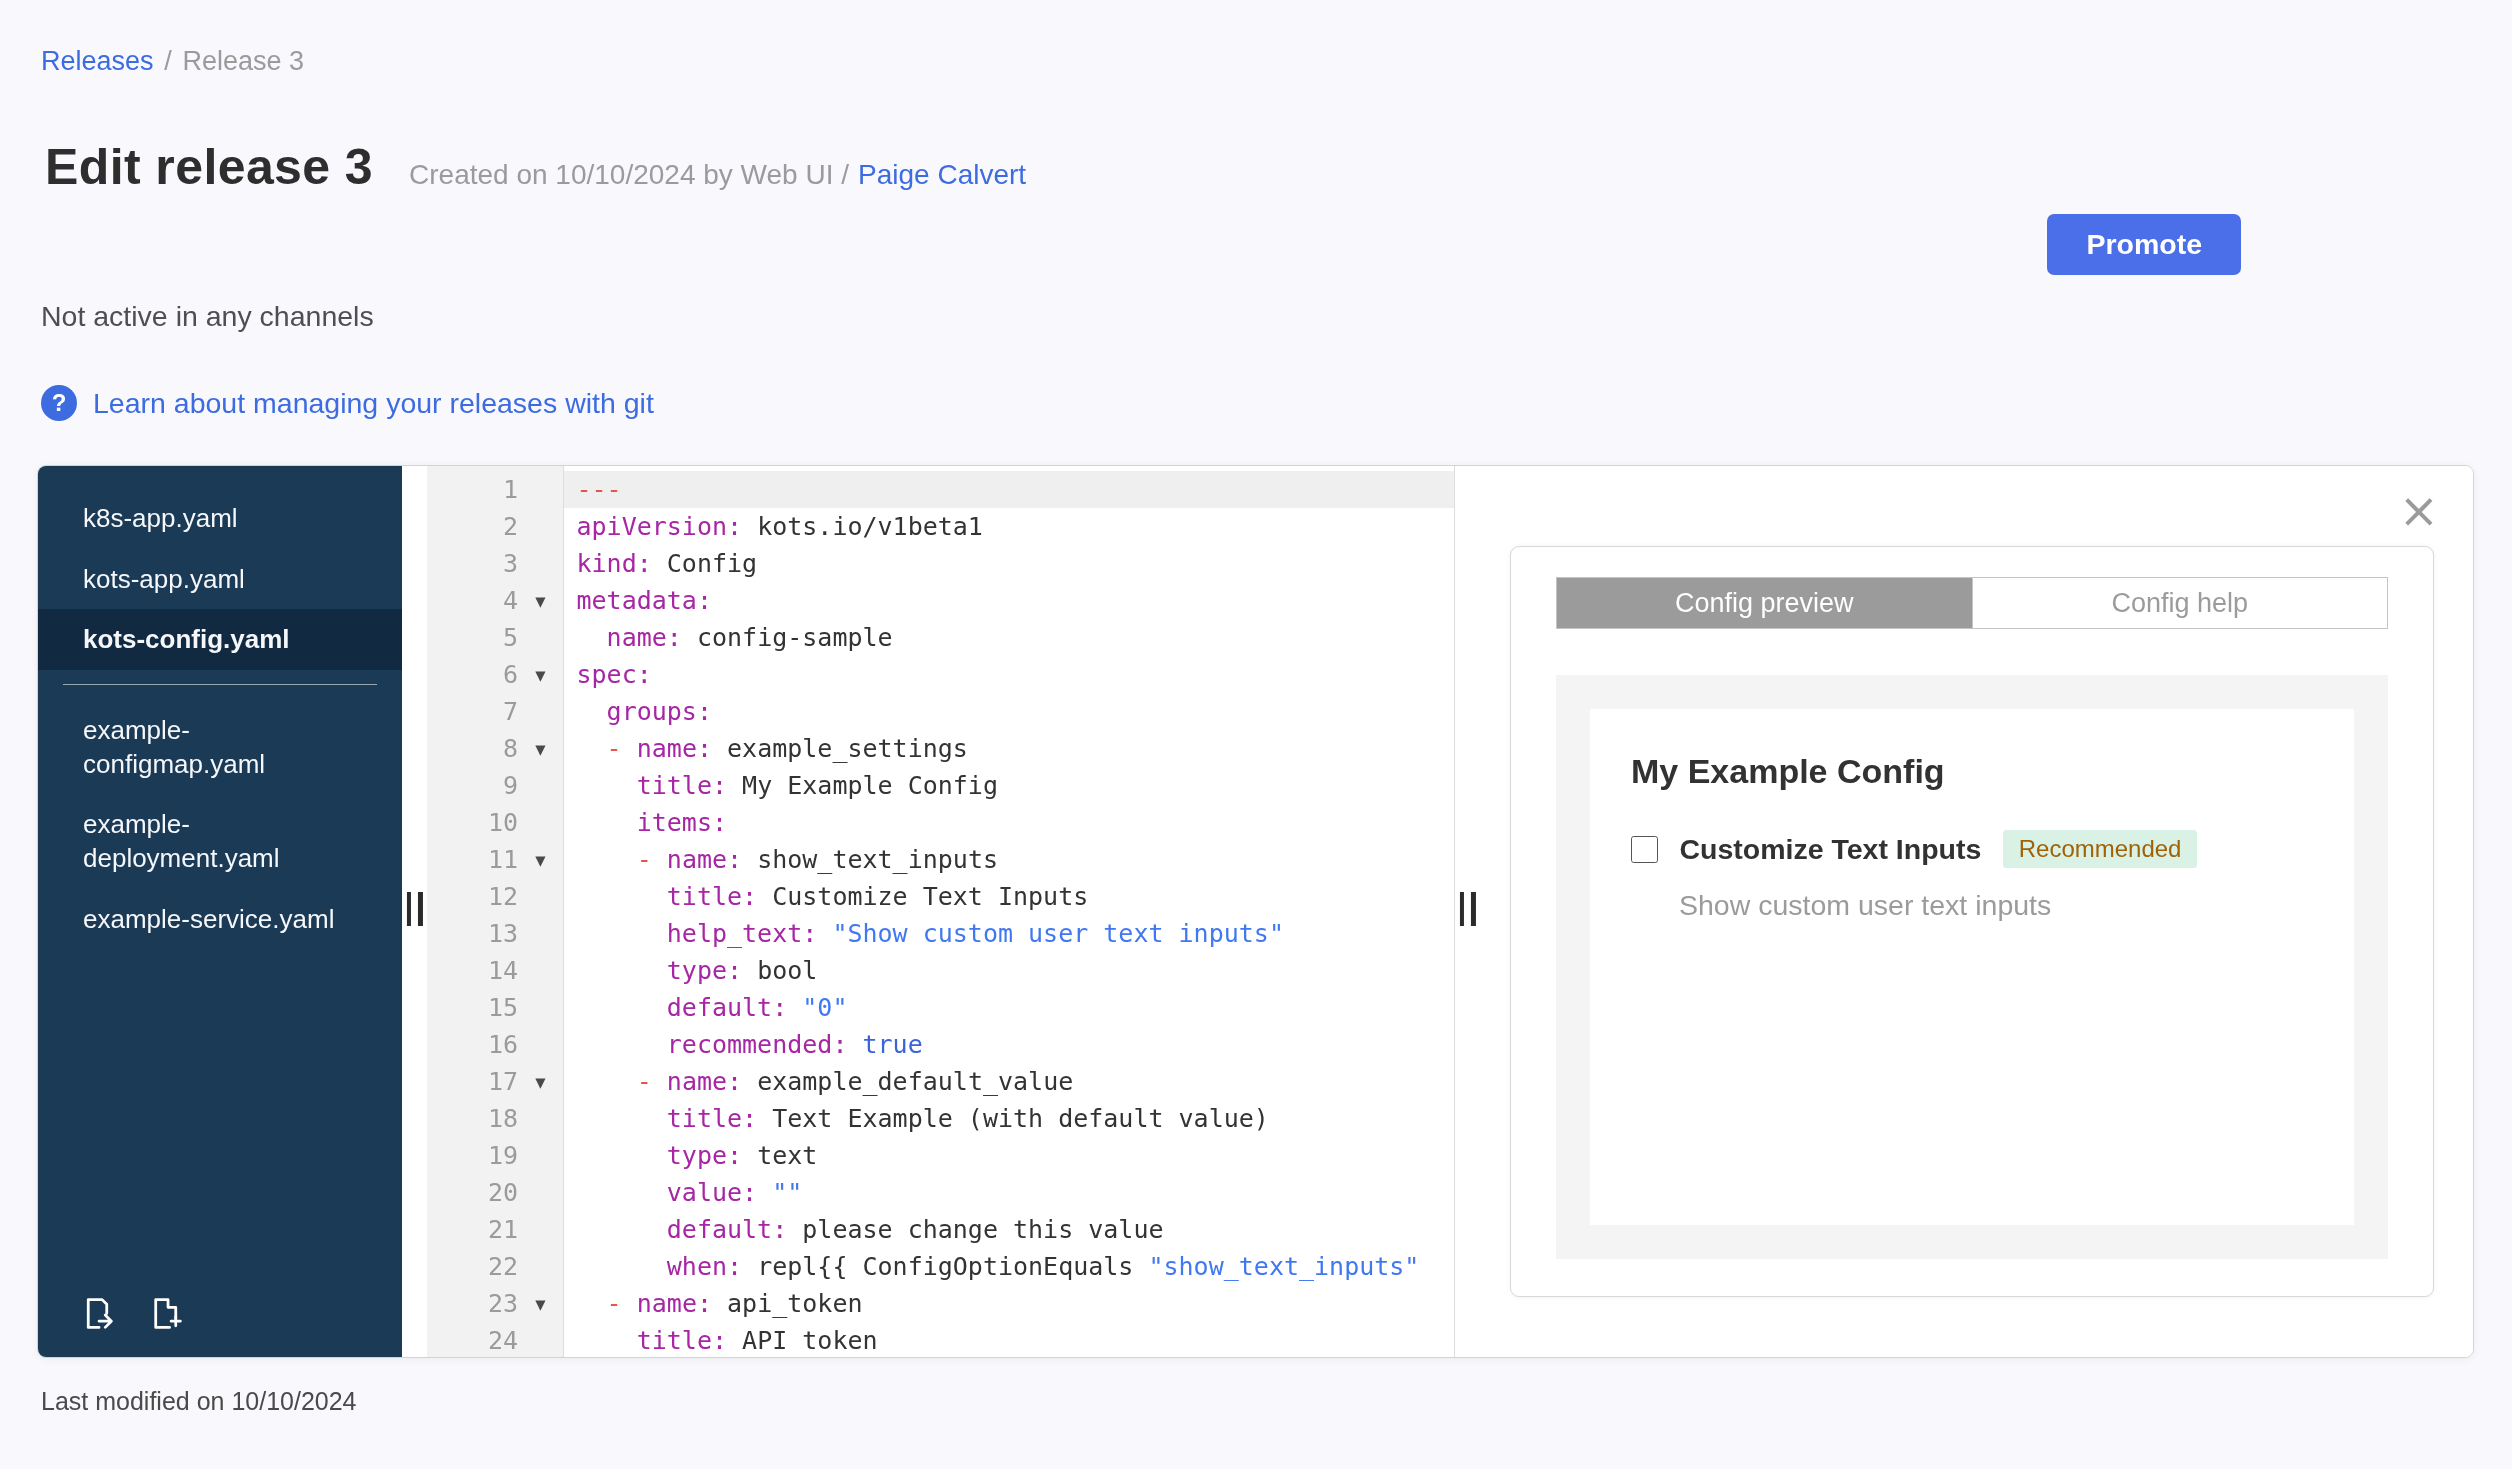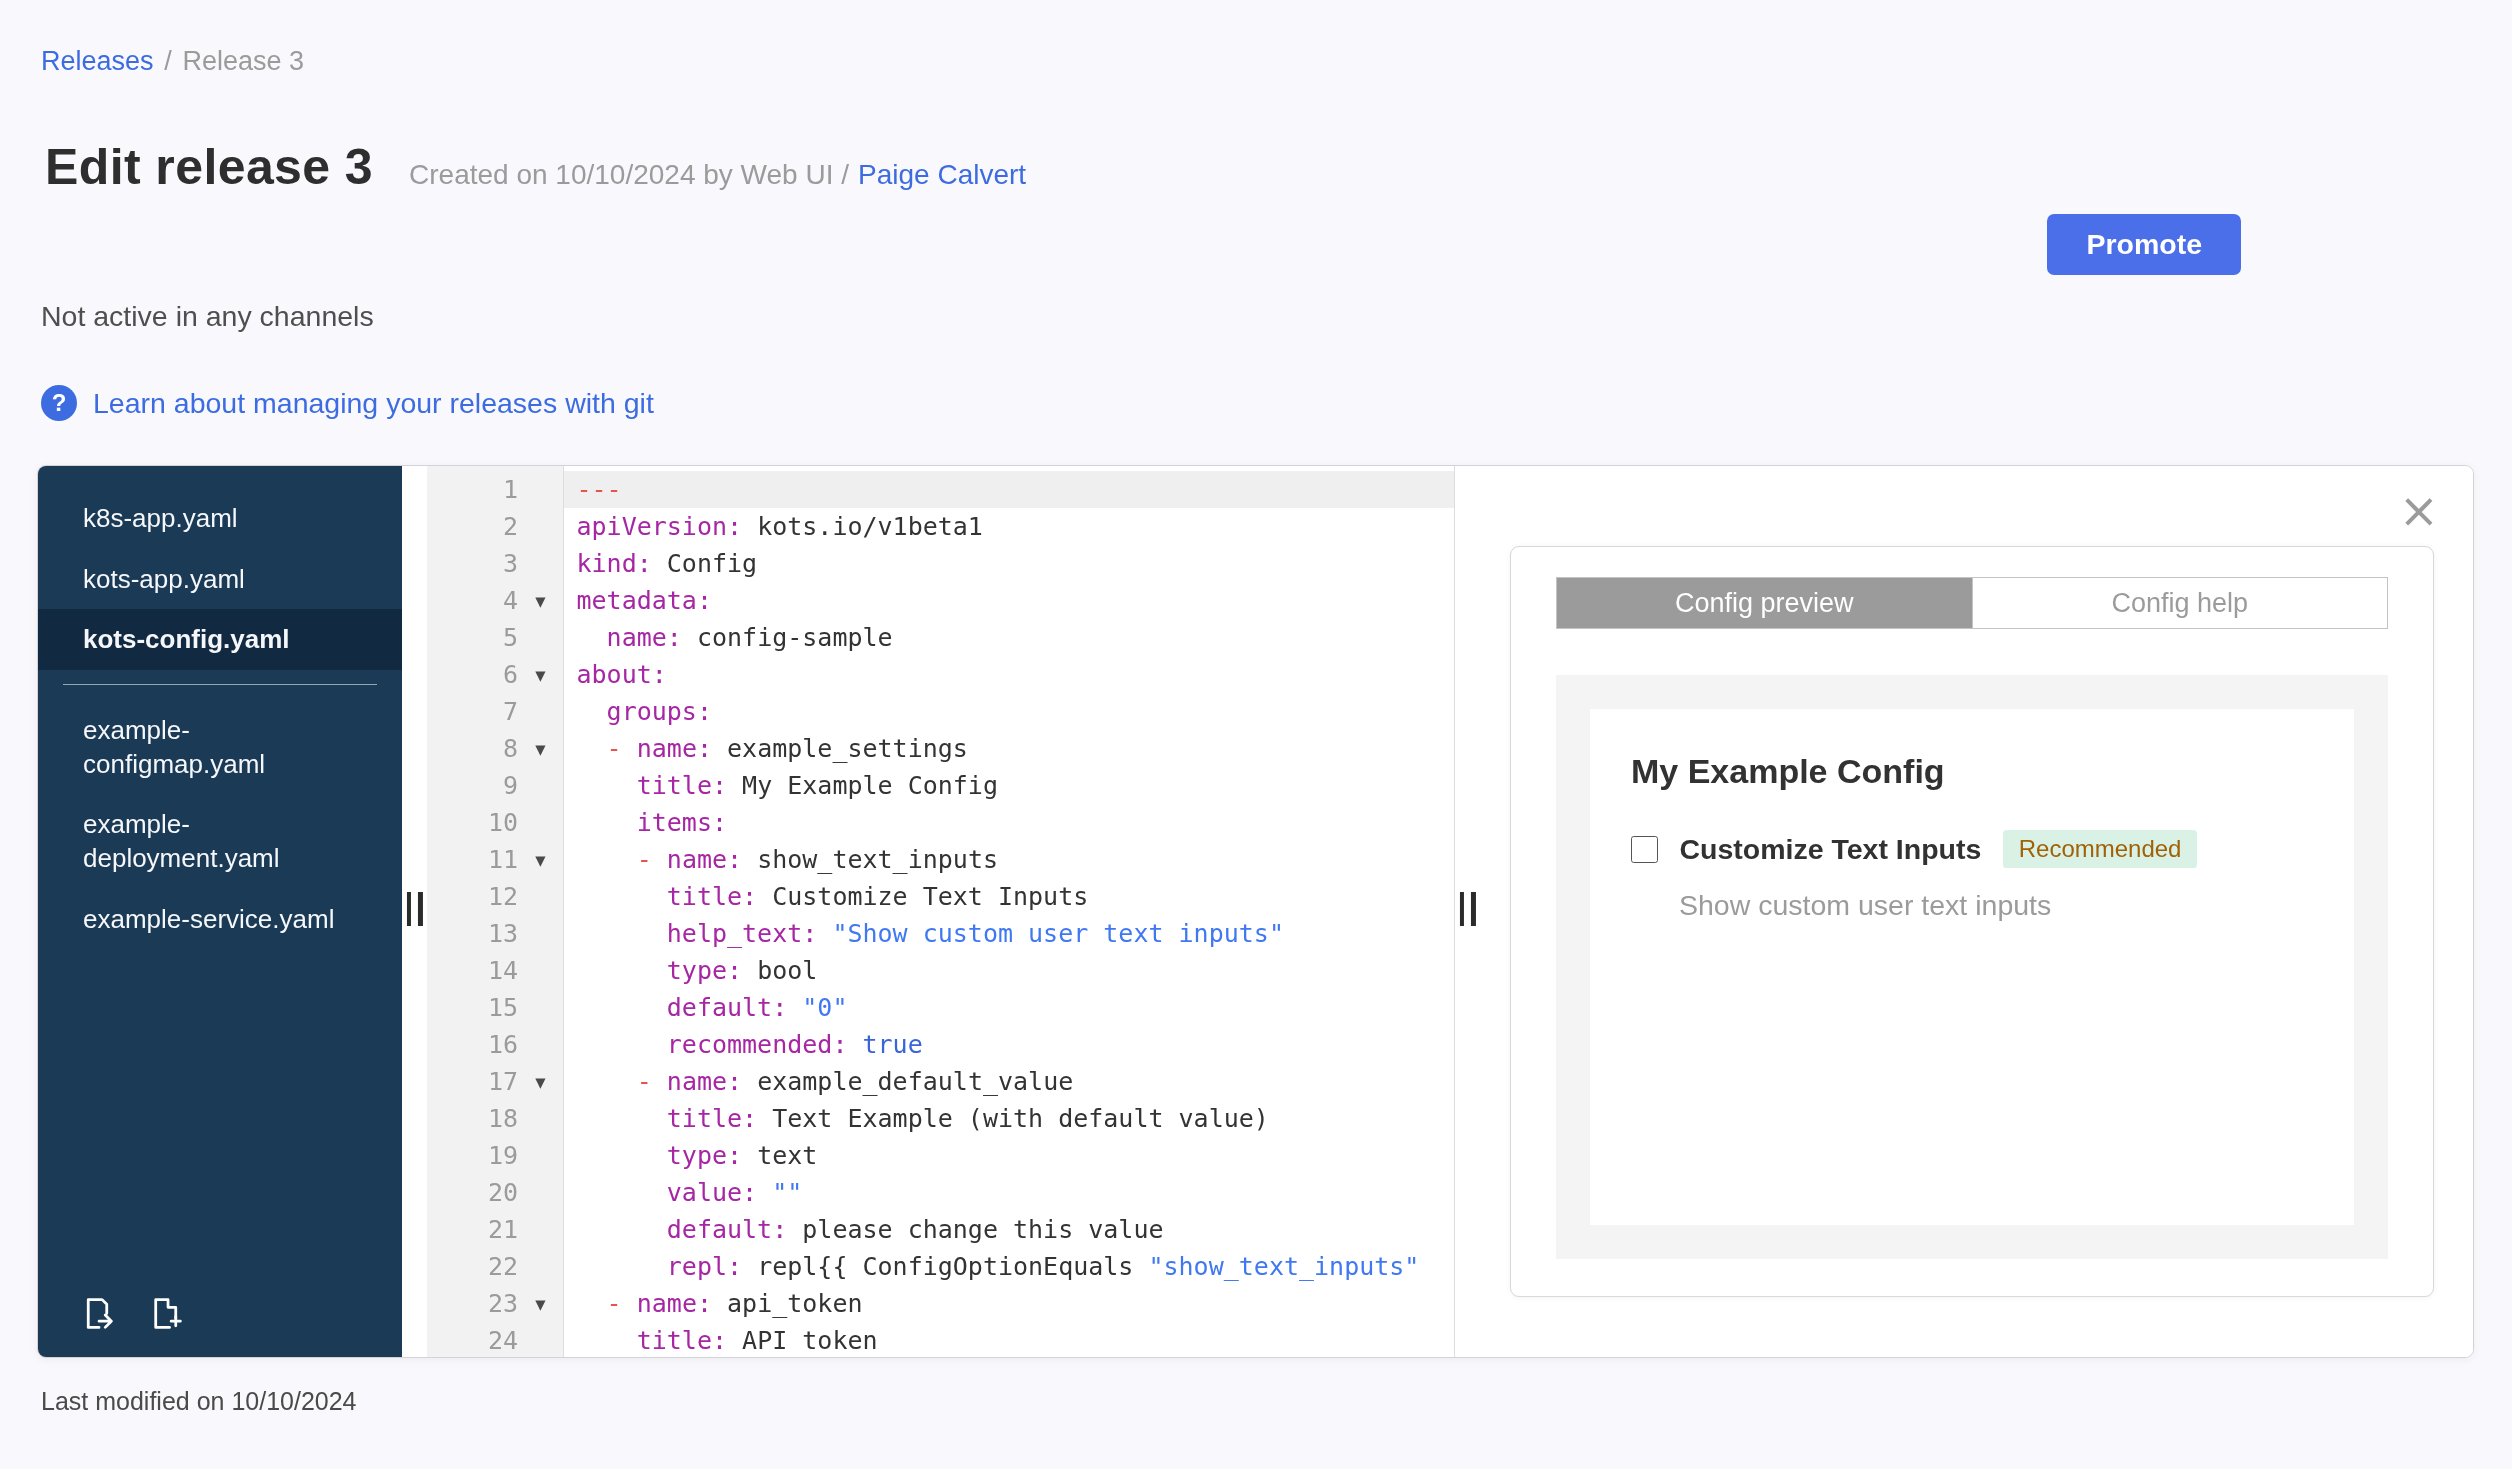--- a/index.html
+++ b/index.html
@@ -297,7 +297,7 @@
         <div class="code-line"><span class="tok-key">kind:</span><span class="tok-plain"> Config</span></div>
         <div class="code-line"><span class="tok-key">metadata:</span></div>
         <div class="code-line"><span class="tok-plain">  </span><span class="tok-key">name:</span><span class="tok-plain"> config-sample</span></div>
-        <div class="code-line"><span class="tok-key">about:</span></div>
+        <div class="code-line"><span class="tok-key">spec:</span></div>
         <div class="code-line"><span class="tok-plain">  </span><span class="tok-key">groups:</span></div>
         <div class="code-line"><span class="tok-plain">  </span><span class="tok-dash">-</span><span class="tok-plain"> </span><span class="tok-key">name:</span><span class="tok-plain"> example_settings</span></div>
         <div class="code-line"><span class="tok-plain">    </span><span class="tok-key">title:</span><span class="tok-plain"> My Example Config</span></div>

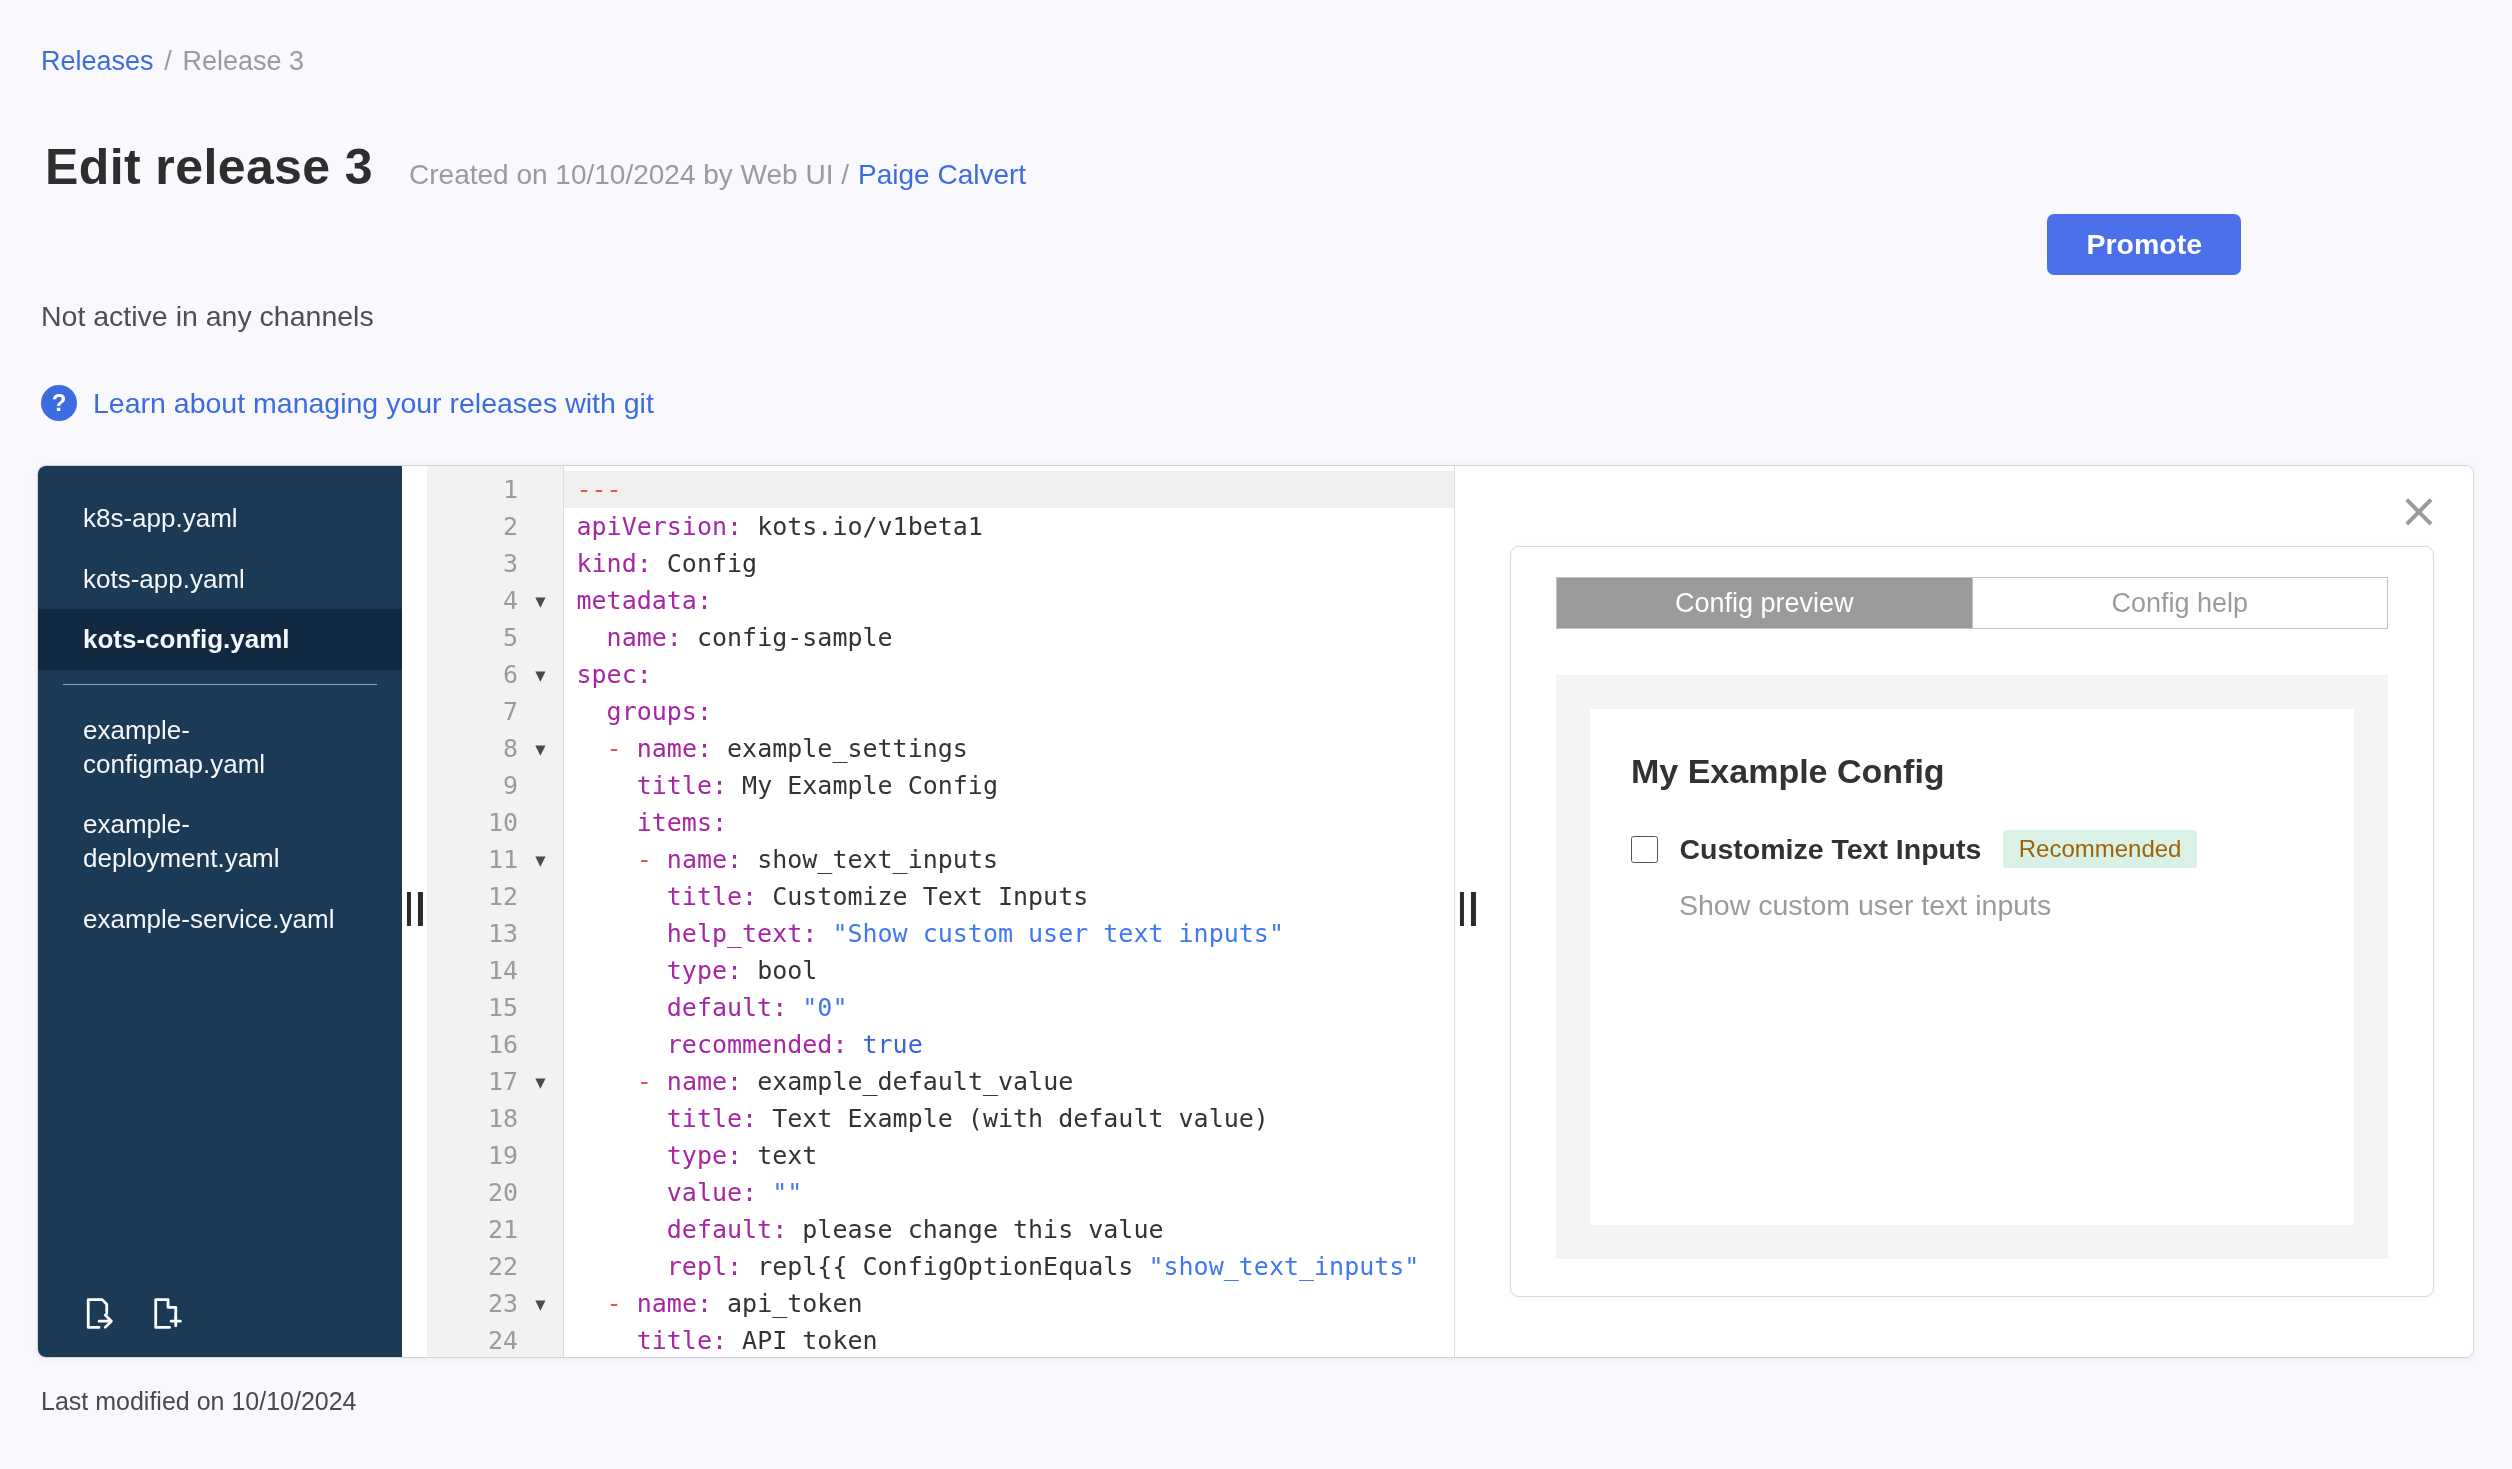--- a/index.html
+++ b/index.html
@@ -313,7 +313,7 @@
         <div class="code-line"><span class="tok-plain">      </span><span class="tok-key">type:</span><span class="tok-plain"> text</span></div>
         <div class="code-line"><span class="tok-plain">      </span><span class="tok-key">value:</span><span class="tok-plain"> </span><span class="tok-string">""</span></div>
         <div class="code-line"><span class="tok-plain">      </span><span class="tok-key">default:</span><span class="tok-plain"> please change this value</span></div>
-        <div class="code-line"><span class="tok-plain">      </span><span class="tok-key">repl:</span><span class="tok-plain"> repl{{ ConfigOptionEquals </span><span class="tok-string">"show_text_inputs"</span></div>
+        <div class="code-line"><span class="tok-plain">      </span><span class="tok-key">when:</span><span class="tok-plain"> repl{{ ConfigOptionEquals </span><span class="tok-string">"show_text_inputs"</span></div>
         <div class="code-line"><span class="tok-plain">  </span><span class="tok-dash">-</span><span class="tok-plain"> </span><span class="tok-key">name:</span><span class="tok-plain"> api_token</span></div>
         <div class="code-line"><span class="tok-plain">    </span><span class="tok-key">title:</span><span class="tok-plain"> API token</span></div>
         <div class="code-line"><span class="tok-plain">    </span><span class="tok-key">type:</span><span class="tok-plain"> password</span></div>

